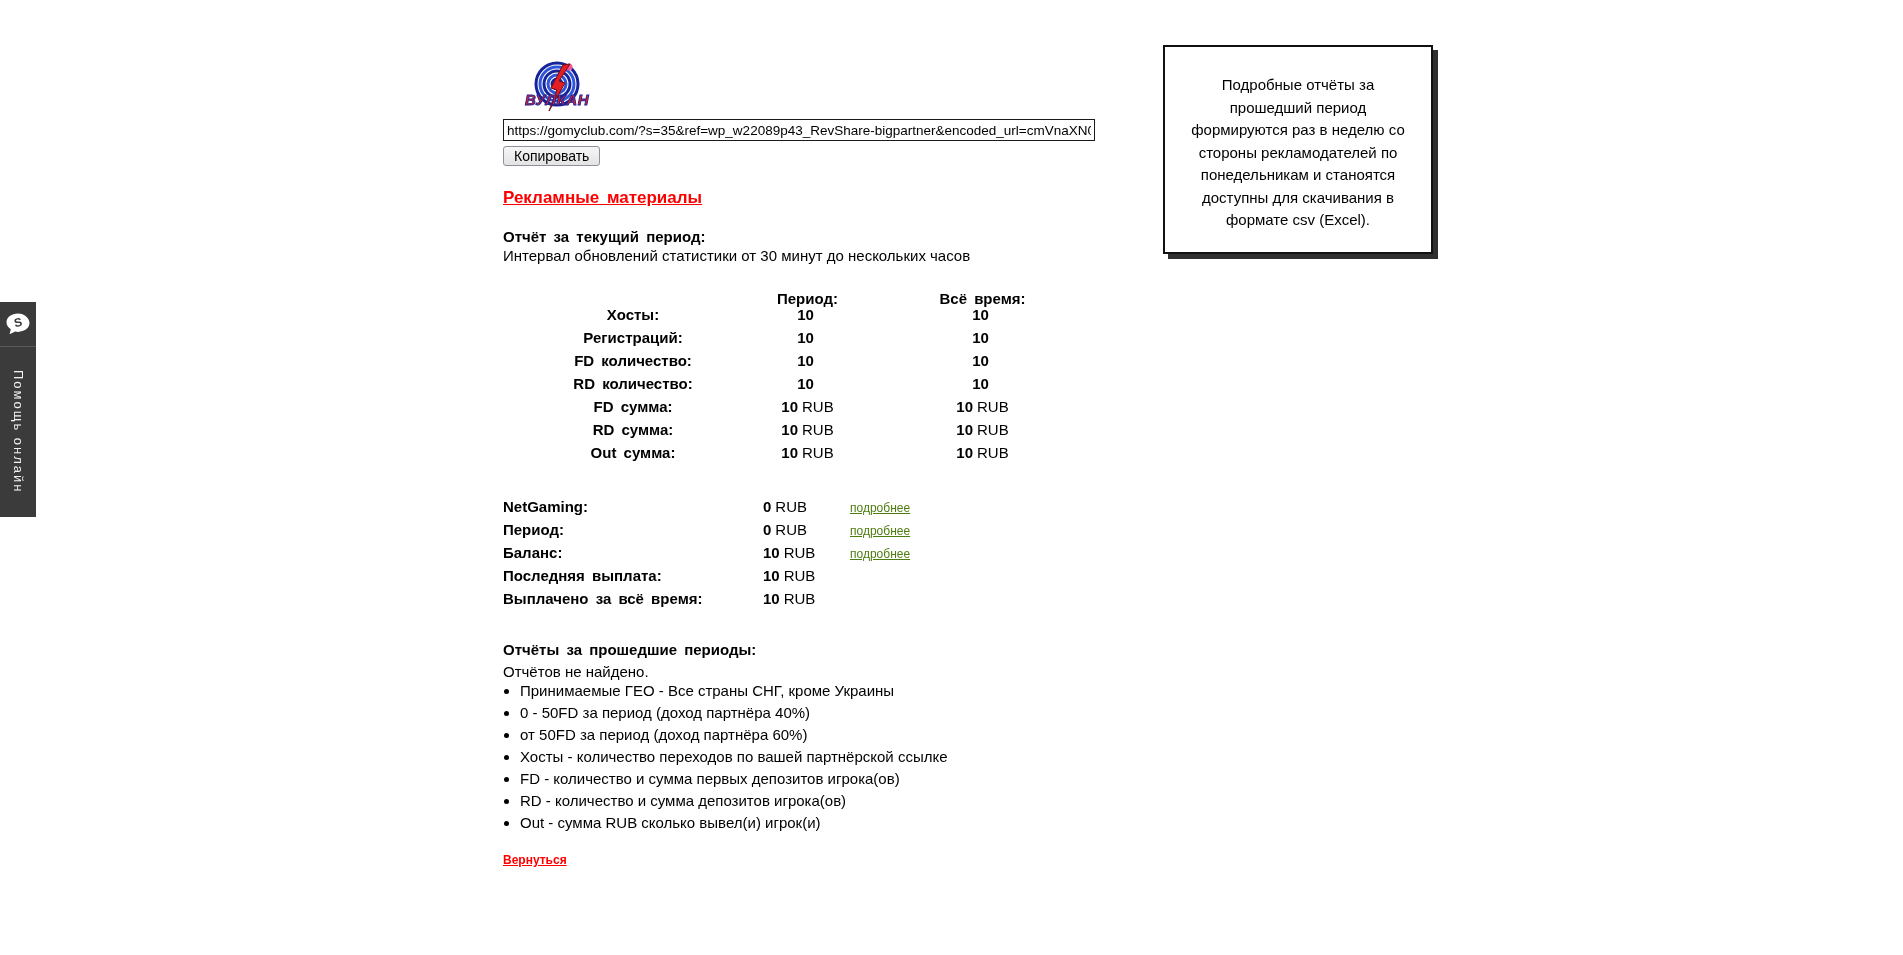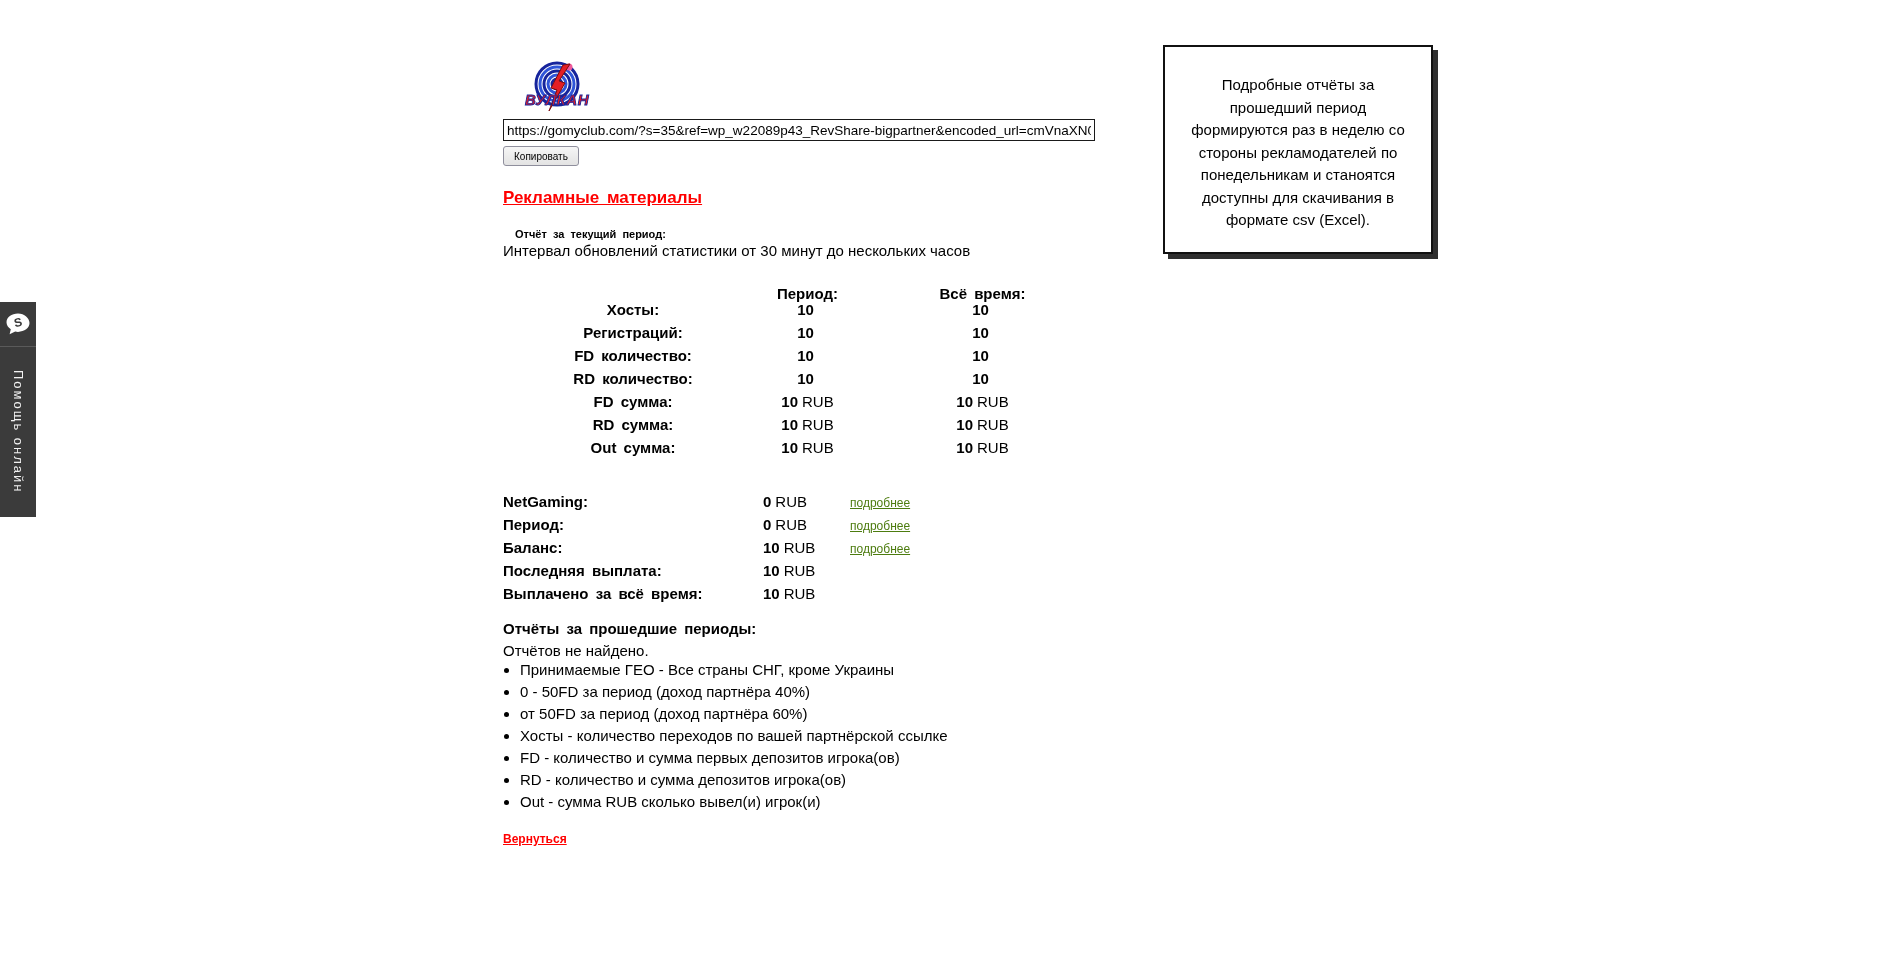--- a/index.html
+++ b/index.html
@@ -18,7 +18,7 @@
     white-space:nowrap;overflow:hidden;
   }
   .copy-btn{
-    margin-top:5px;height:20px;padding:1px 10px;font-size:10px;
+    margin-top:5px;height:20px;padding:1px 10px;font-size:14px;
     font-family:"Liberation Sans", sans-serif;color:#000;
     background:linear-gradient(#f6f6f6,#e3e3e3);
     border:1px solid #8f8f9d;border-radius:3px;cursor:pointer;

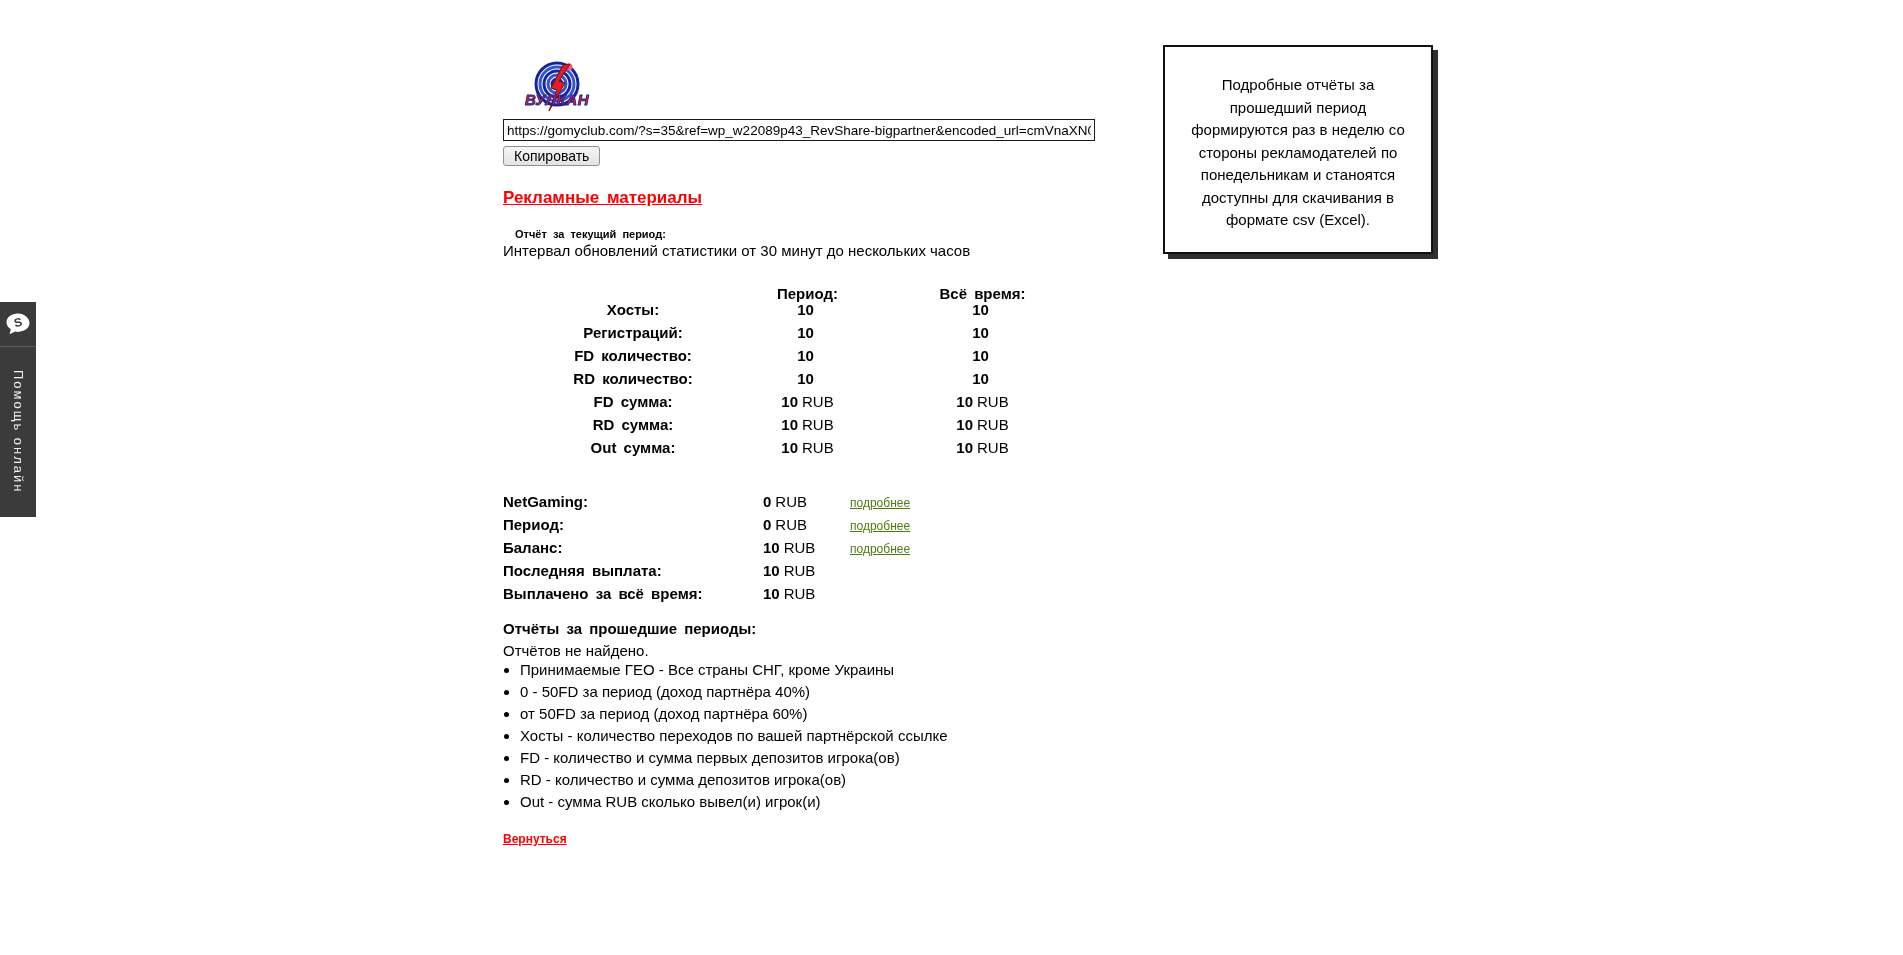--- a/index.html
+++ b/index.html
@@ -30,7 +30,7 @@
   .materials-link{margin-top:22px;}
   .back-link{margin-top:19px;font-size:12px;}
   .b{font-weight:bold;word-spacing:3px;}
-  .report-title{margin-top:20px;font-size:11px;margin-left:12px;}
+  .report-title{margin-top:20px;font-size:15px;}
   .report-subtitle{margin-top:2px;font-size:15px;}
   .stats{margin-top:26px;text-align:center;}
   .grid-row{display:grid;grid-template-columns:260px 89px 1fr;font-size:15px;height:23px;align-items:start;}

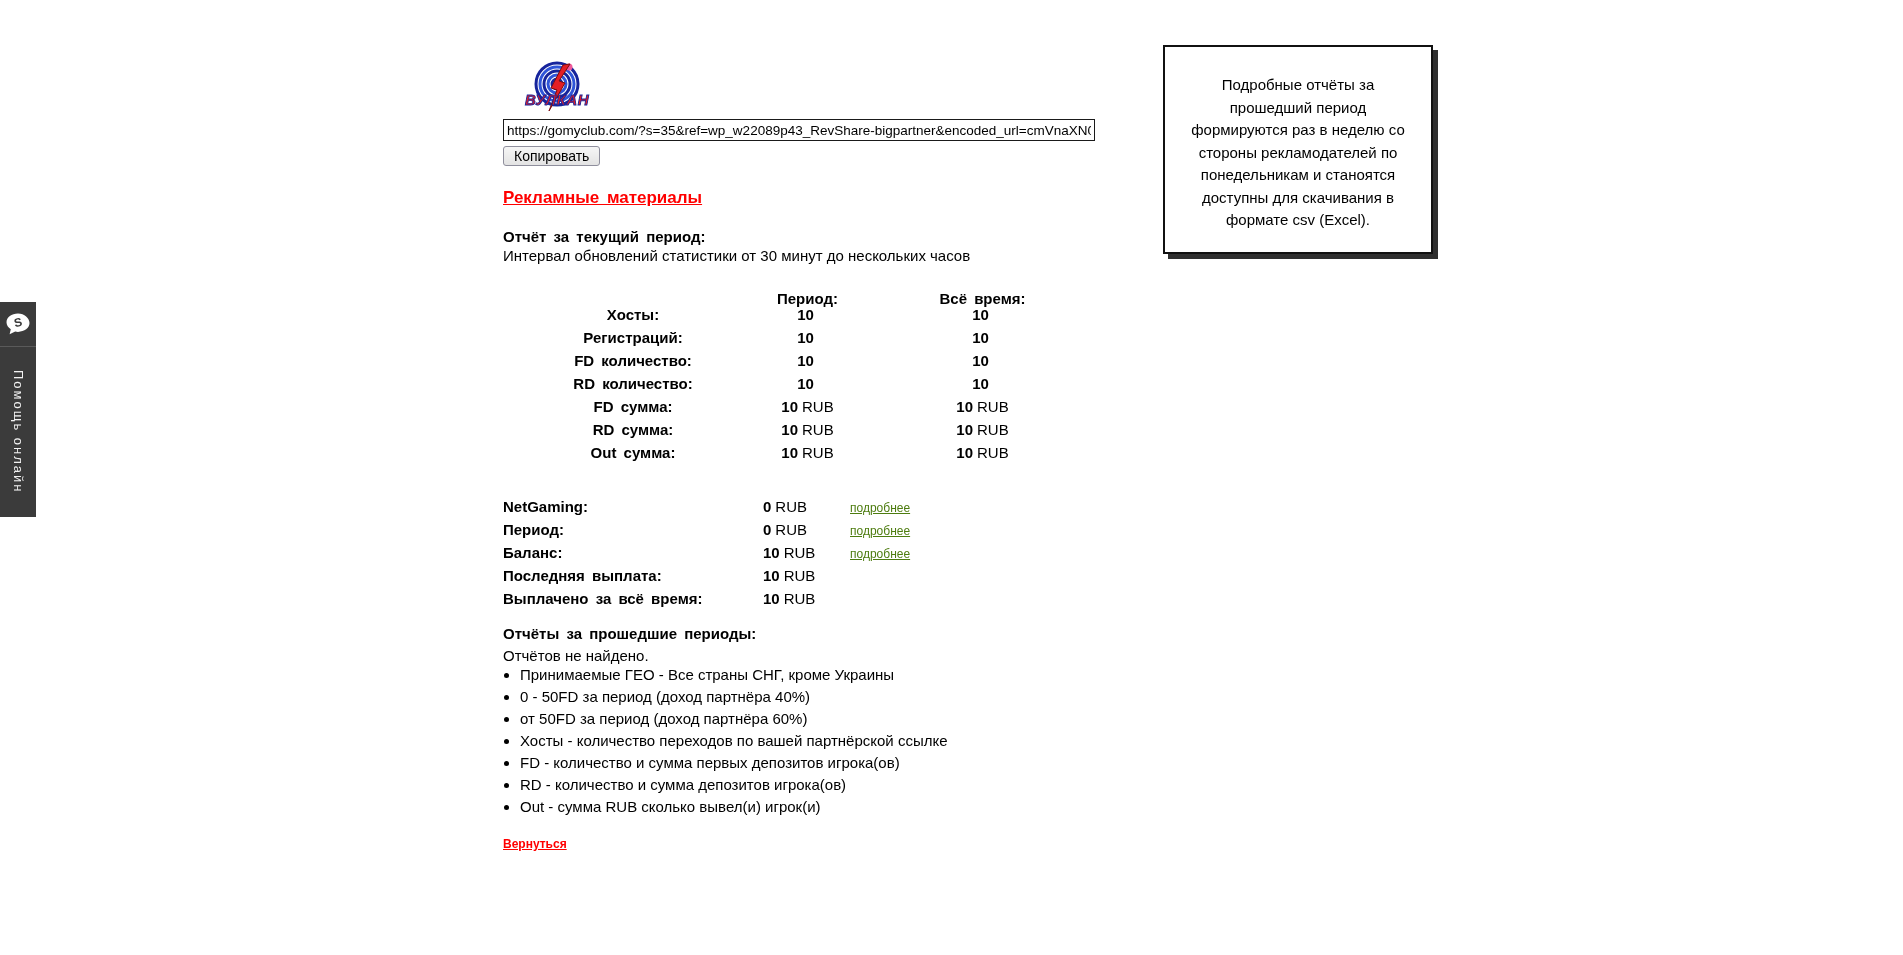--- a/index.html
+++ b/index.html
@@ -39,7 +39,7 @@
   .fin .grid-row{grid-template-columns:260px 87px 1fr;}
   .unit{margin-left:4px;font-weight:normal;word-spacing:normal;}
   .plain-link{color:#4d7c0f;text-decoration:underline;cursor:pointer;font-size:12px;}
-  .past{margin-top:12px;}
+  .past{margin-top:28px;}
   .past-title{font-size:15px;}
   .past-empty{margin-top:5px;font-size:15px;}
   ul.blist{margin:0;padding:0 0 0 17px;list-style:disc;}

